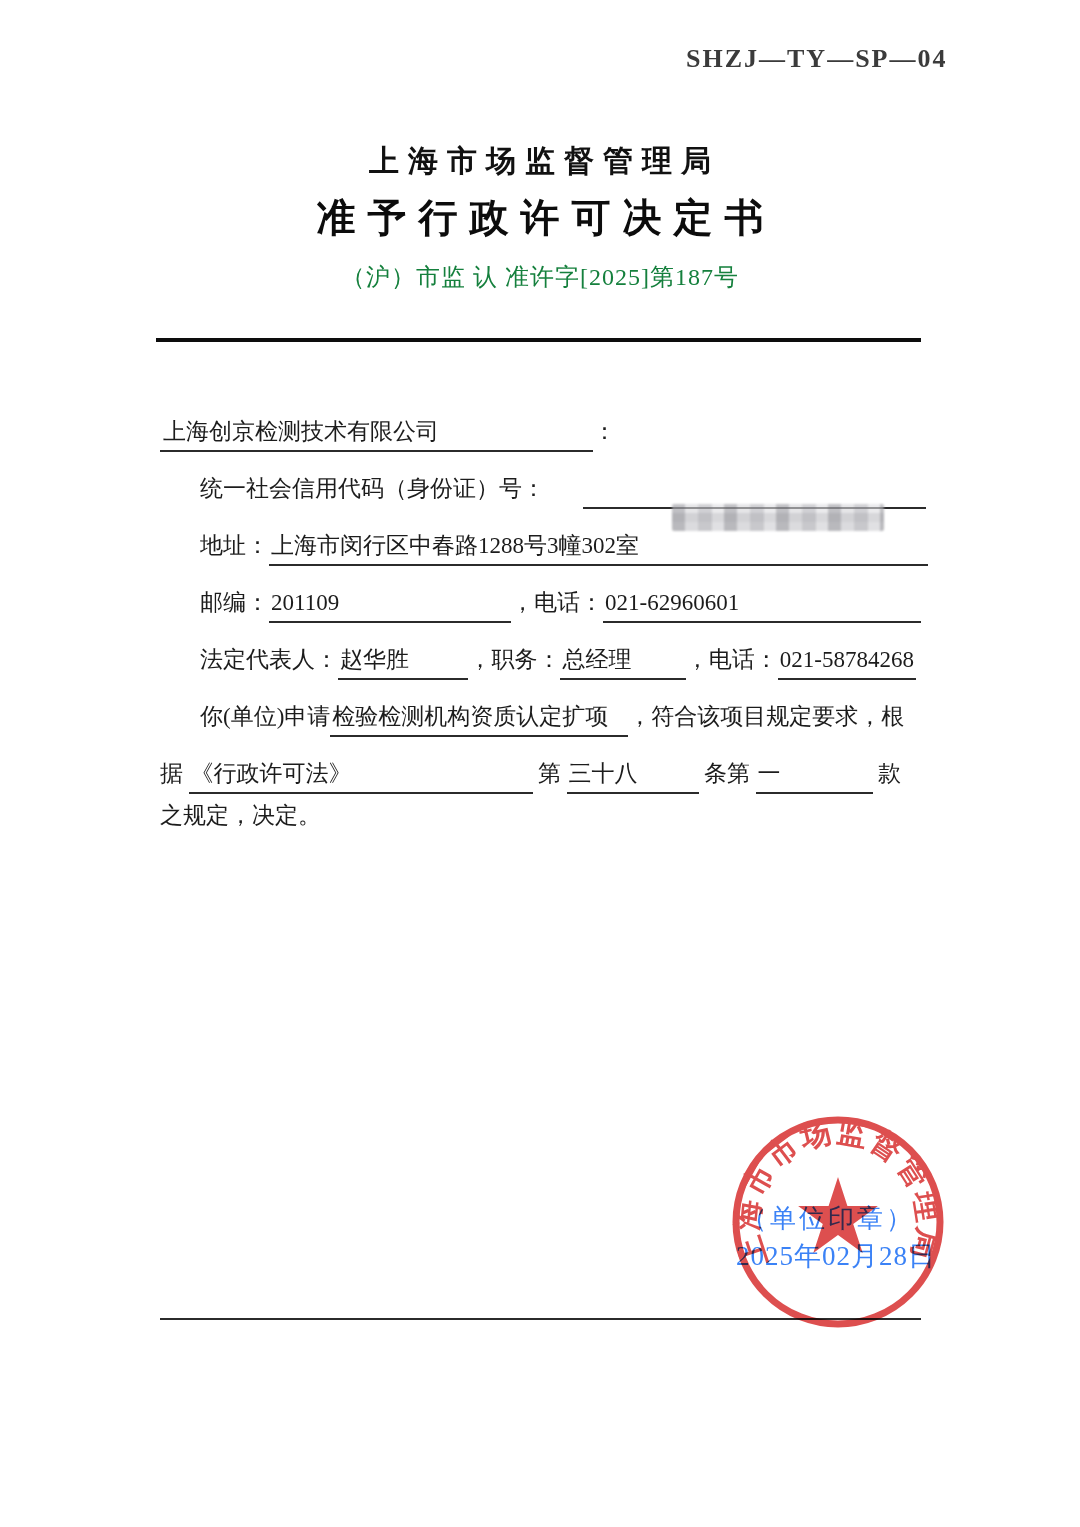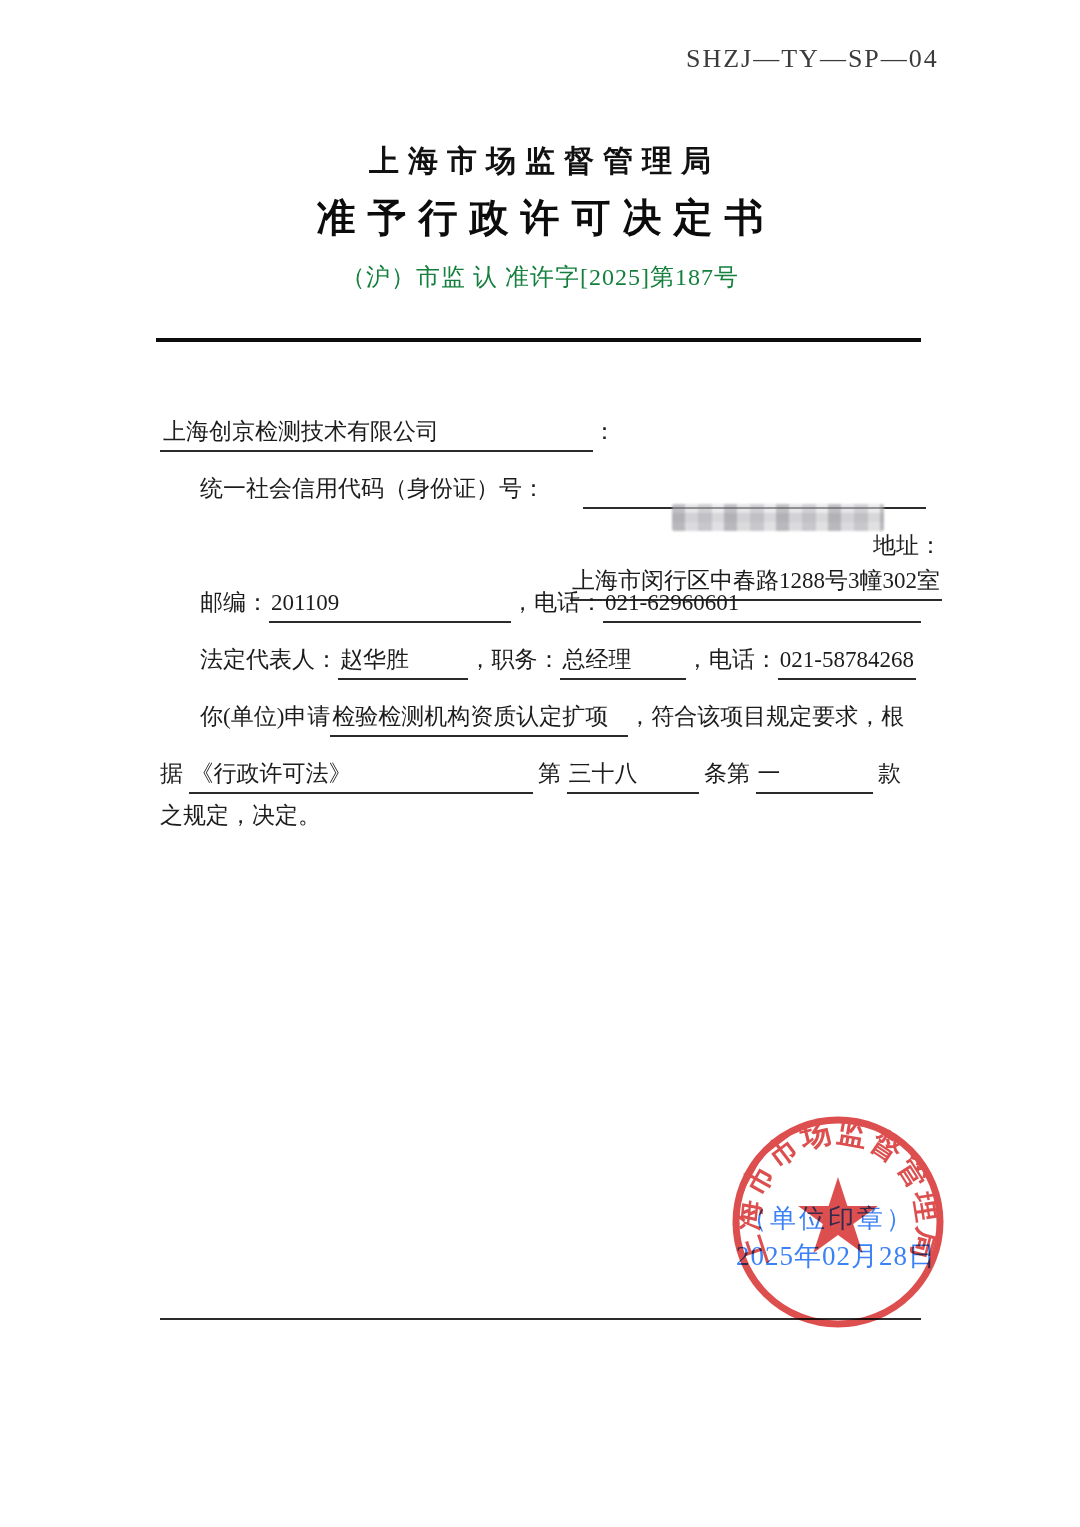--- a/index.html
+++ b/index.html
@@ -16,6 +16,7 @@
     position:absolute;top:44px;left:686px;
     font-size:26px;letter-spacing:2px;color:#3b3b3b;
     white-space:nowrap;
+    font-weight:bold;
   }
   .agency{
     position:absolute;top:141px;left:0;width:100%;

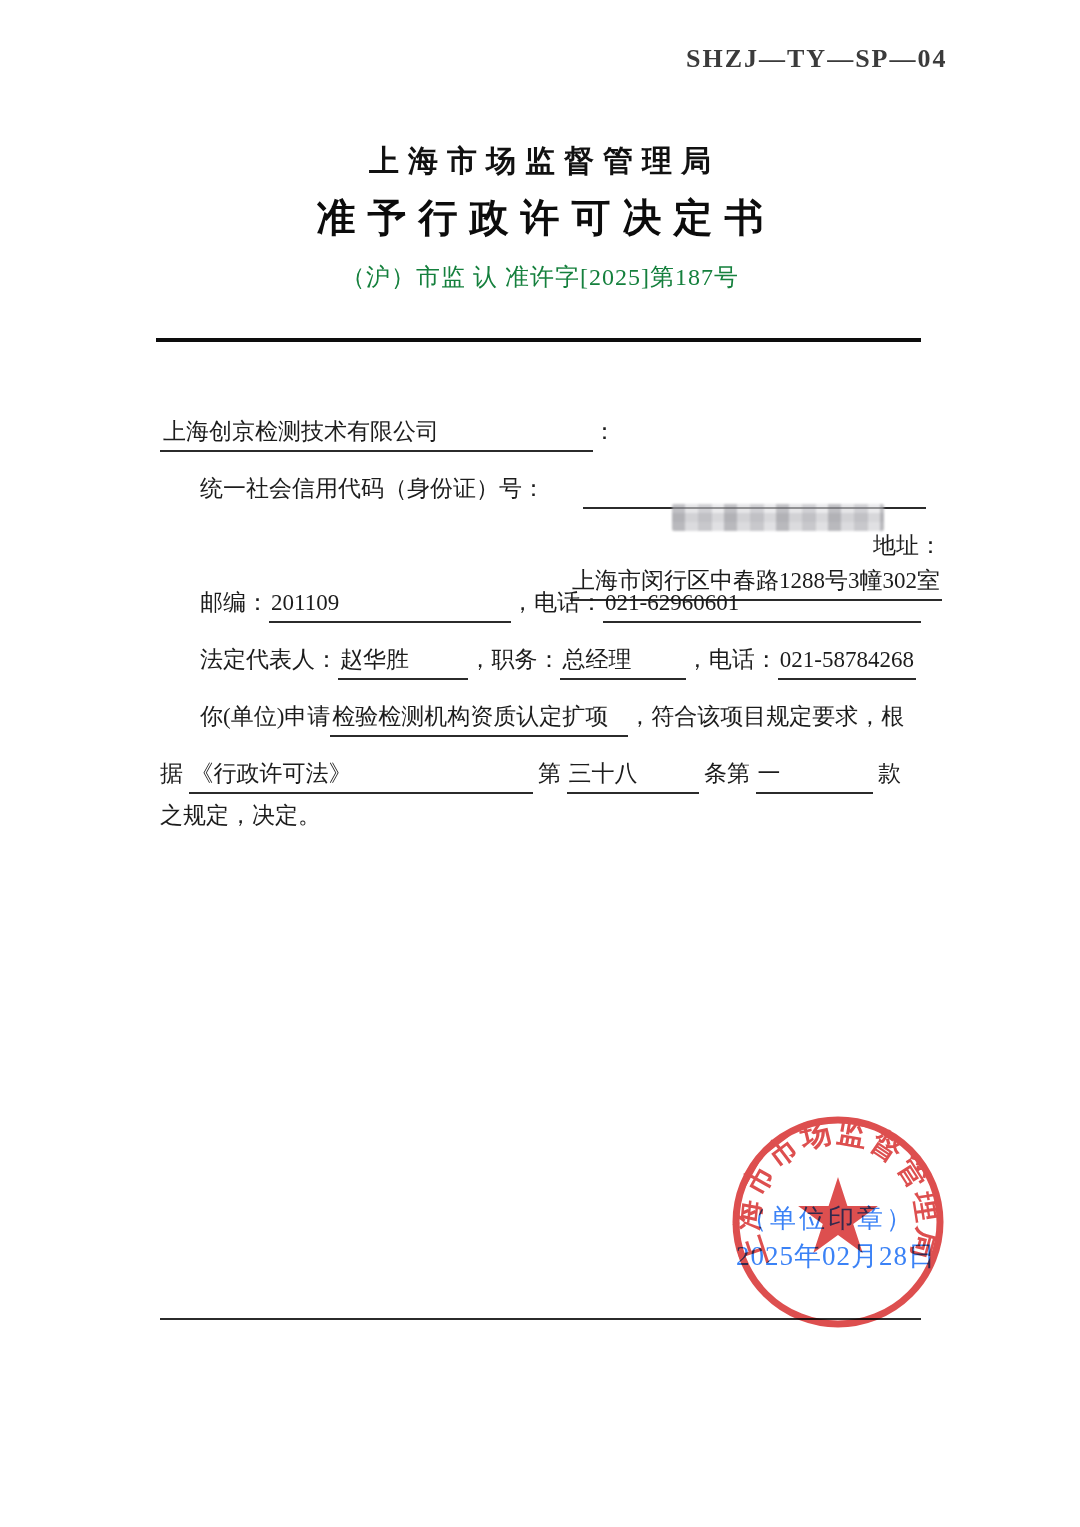--- a/index.html
+++ b/index.html
@@ -62,7 +62,7 @@
     filter:blur(1.2px);
     border-radius:2px;
   }
-  .row3{top:531px;left:200px;right:138px;flex-direction:column;}
+  .row3{top:531px;left:200px;right:152px;}
   .row4{top:588px;left:200px;right:159px;}
   .row4 .ul-post{width:238px;}
   .row5{top:645px;left:200px;right:164px;}

